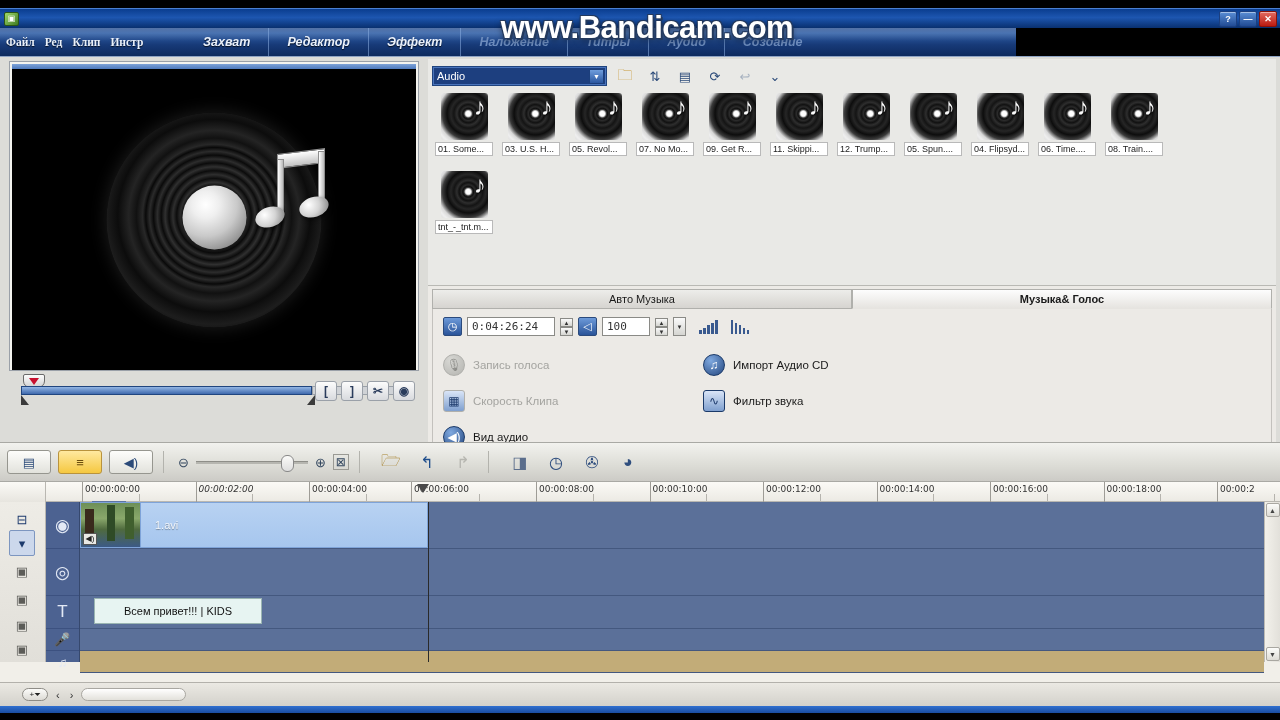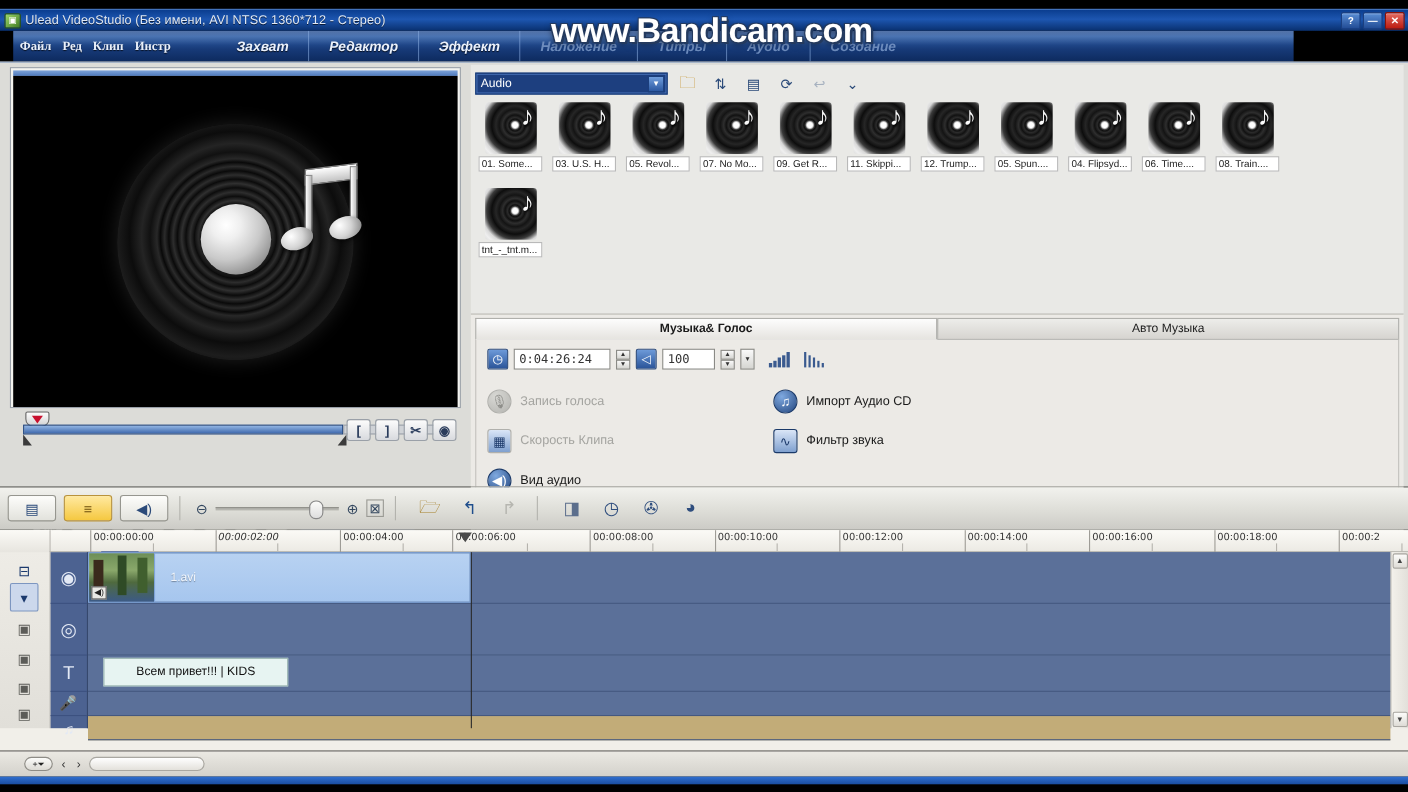--- a/index.html
+++ b/index.html
@@ -507,7 +507,6 @@
 
   <div class="titlebar">
     <div class="tb-ico">▣</div>
-    <div class="tb-text">Ulead VideoStudio (Без имени, AVI NTSC 1360*712 - Стерео)</div>
     <div class="winbtns">
       <div class="winbtn">?</div>
       <div class="winbtn">—</div>

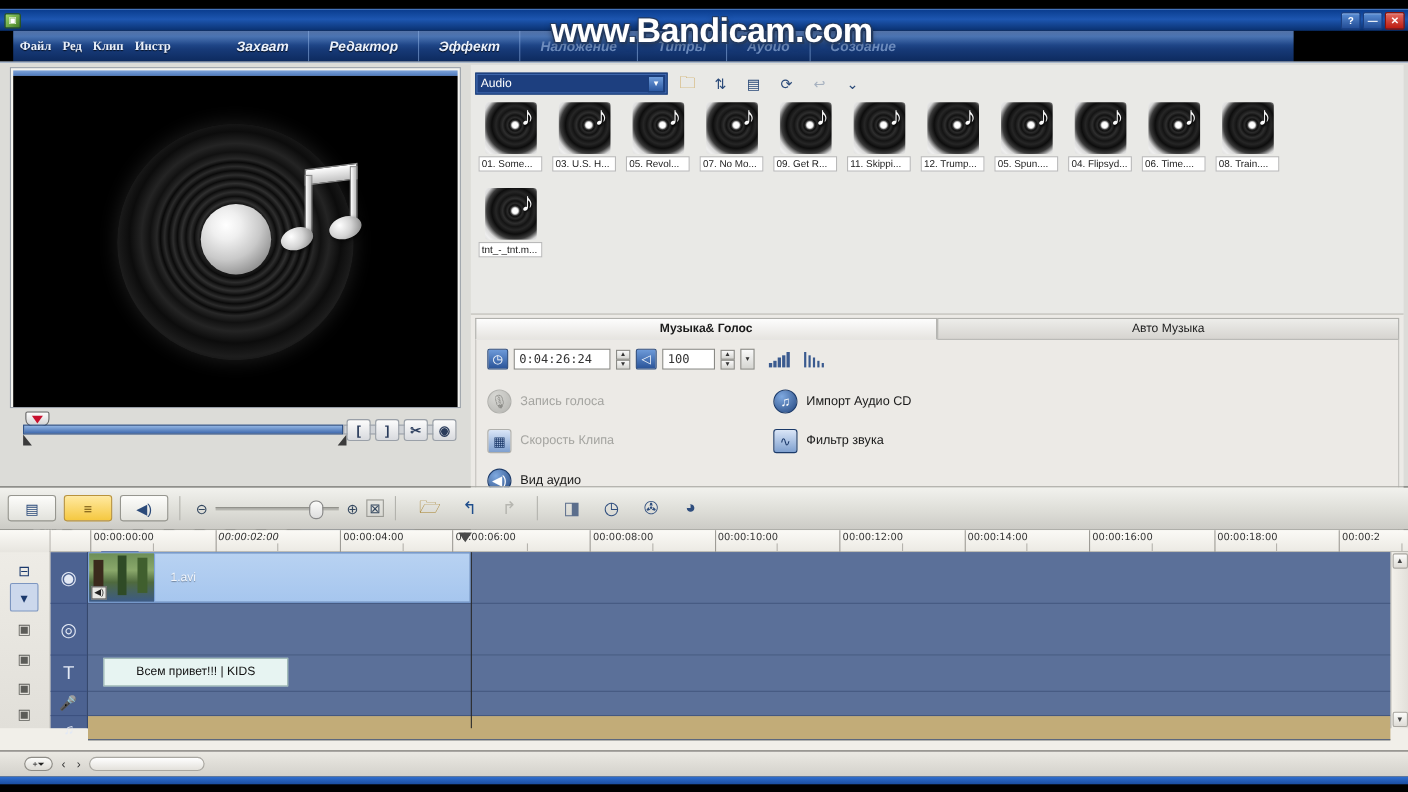--- a/index.html
+++ b/index.html
@@ -45,7 +45,7 @@
 
   
   .menubar{
-    position:absolute; left:12px; top:28px; width:1164px; height:28px;
+    position:absolute; left:0; top:28px; width:1016px; height:28px;
     background:linear-gradient(to bottom,#234b8e 0%,#2f5ea6 18%,#173a78 60%,#0d2a5e 100%);
     overflow:hidden;
     text-align:right;

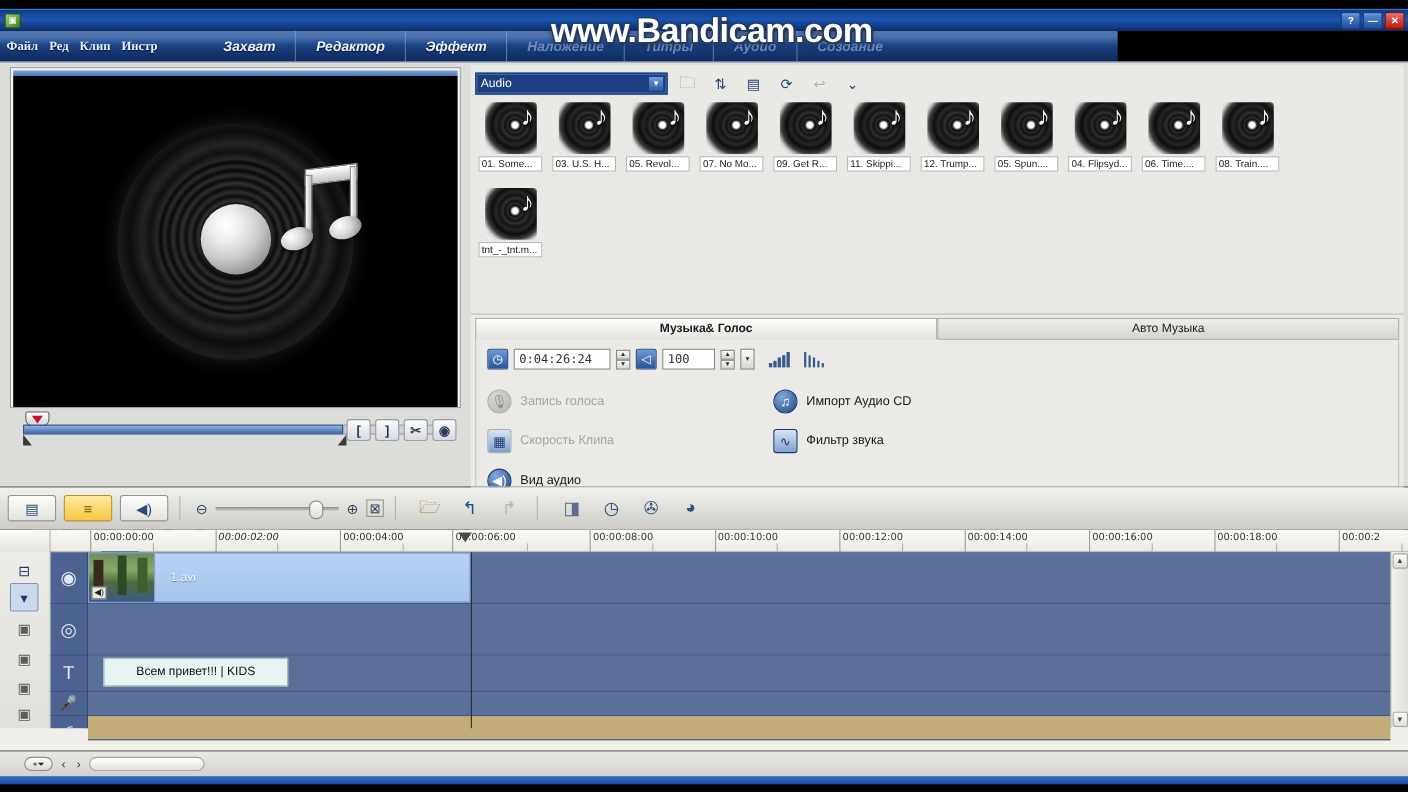--- a/index.html
+++ b/index.html
@@ -657,8 +657,8 @@
 
     <div class="optpanel">
       <div class="opttabs">
+        <div class="opttab inactive">Авто Музыка</div>
         <div class="opttab active">Музыка&amp; Голос</div>
-        <div class="opttab inactive">Авто Музыка</div>
       </div>
       <div class="optbody">
         <div class="row1">

